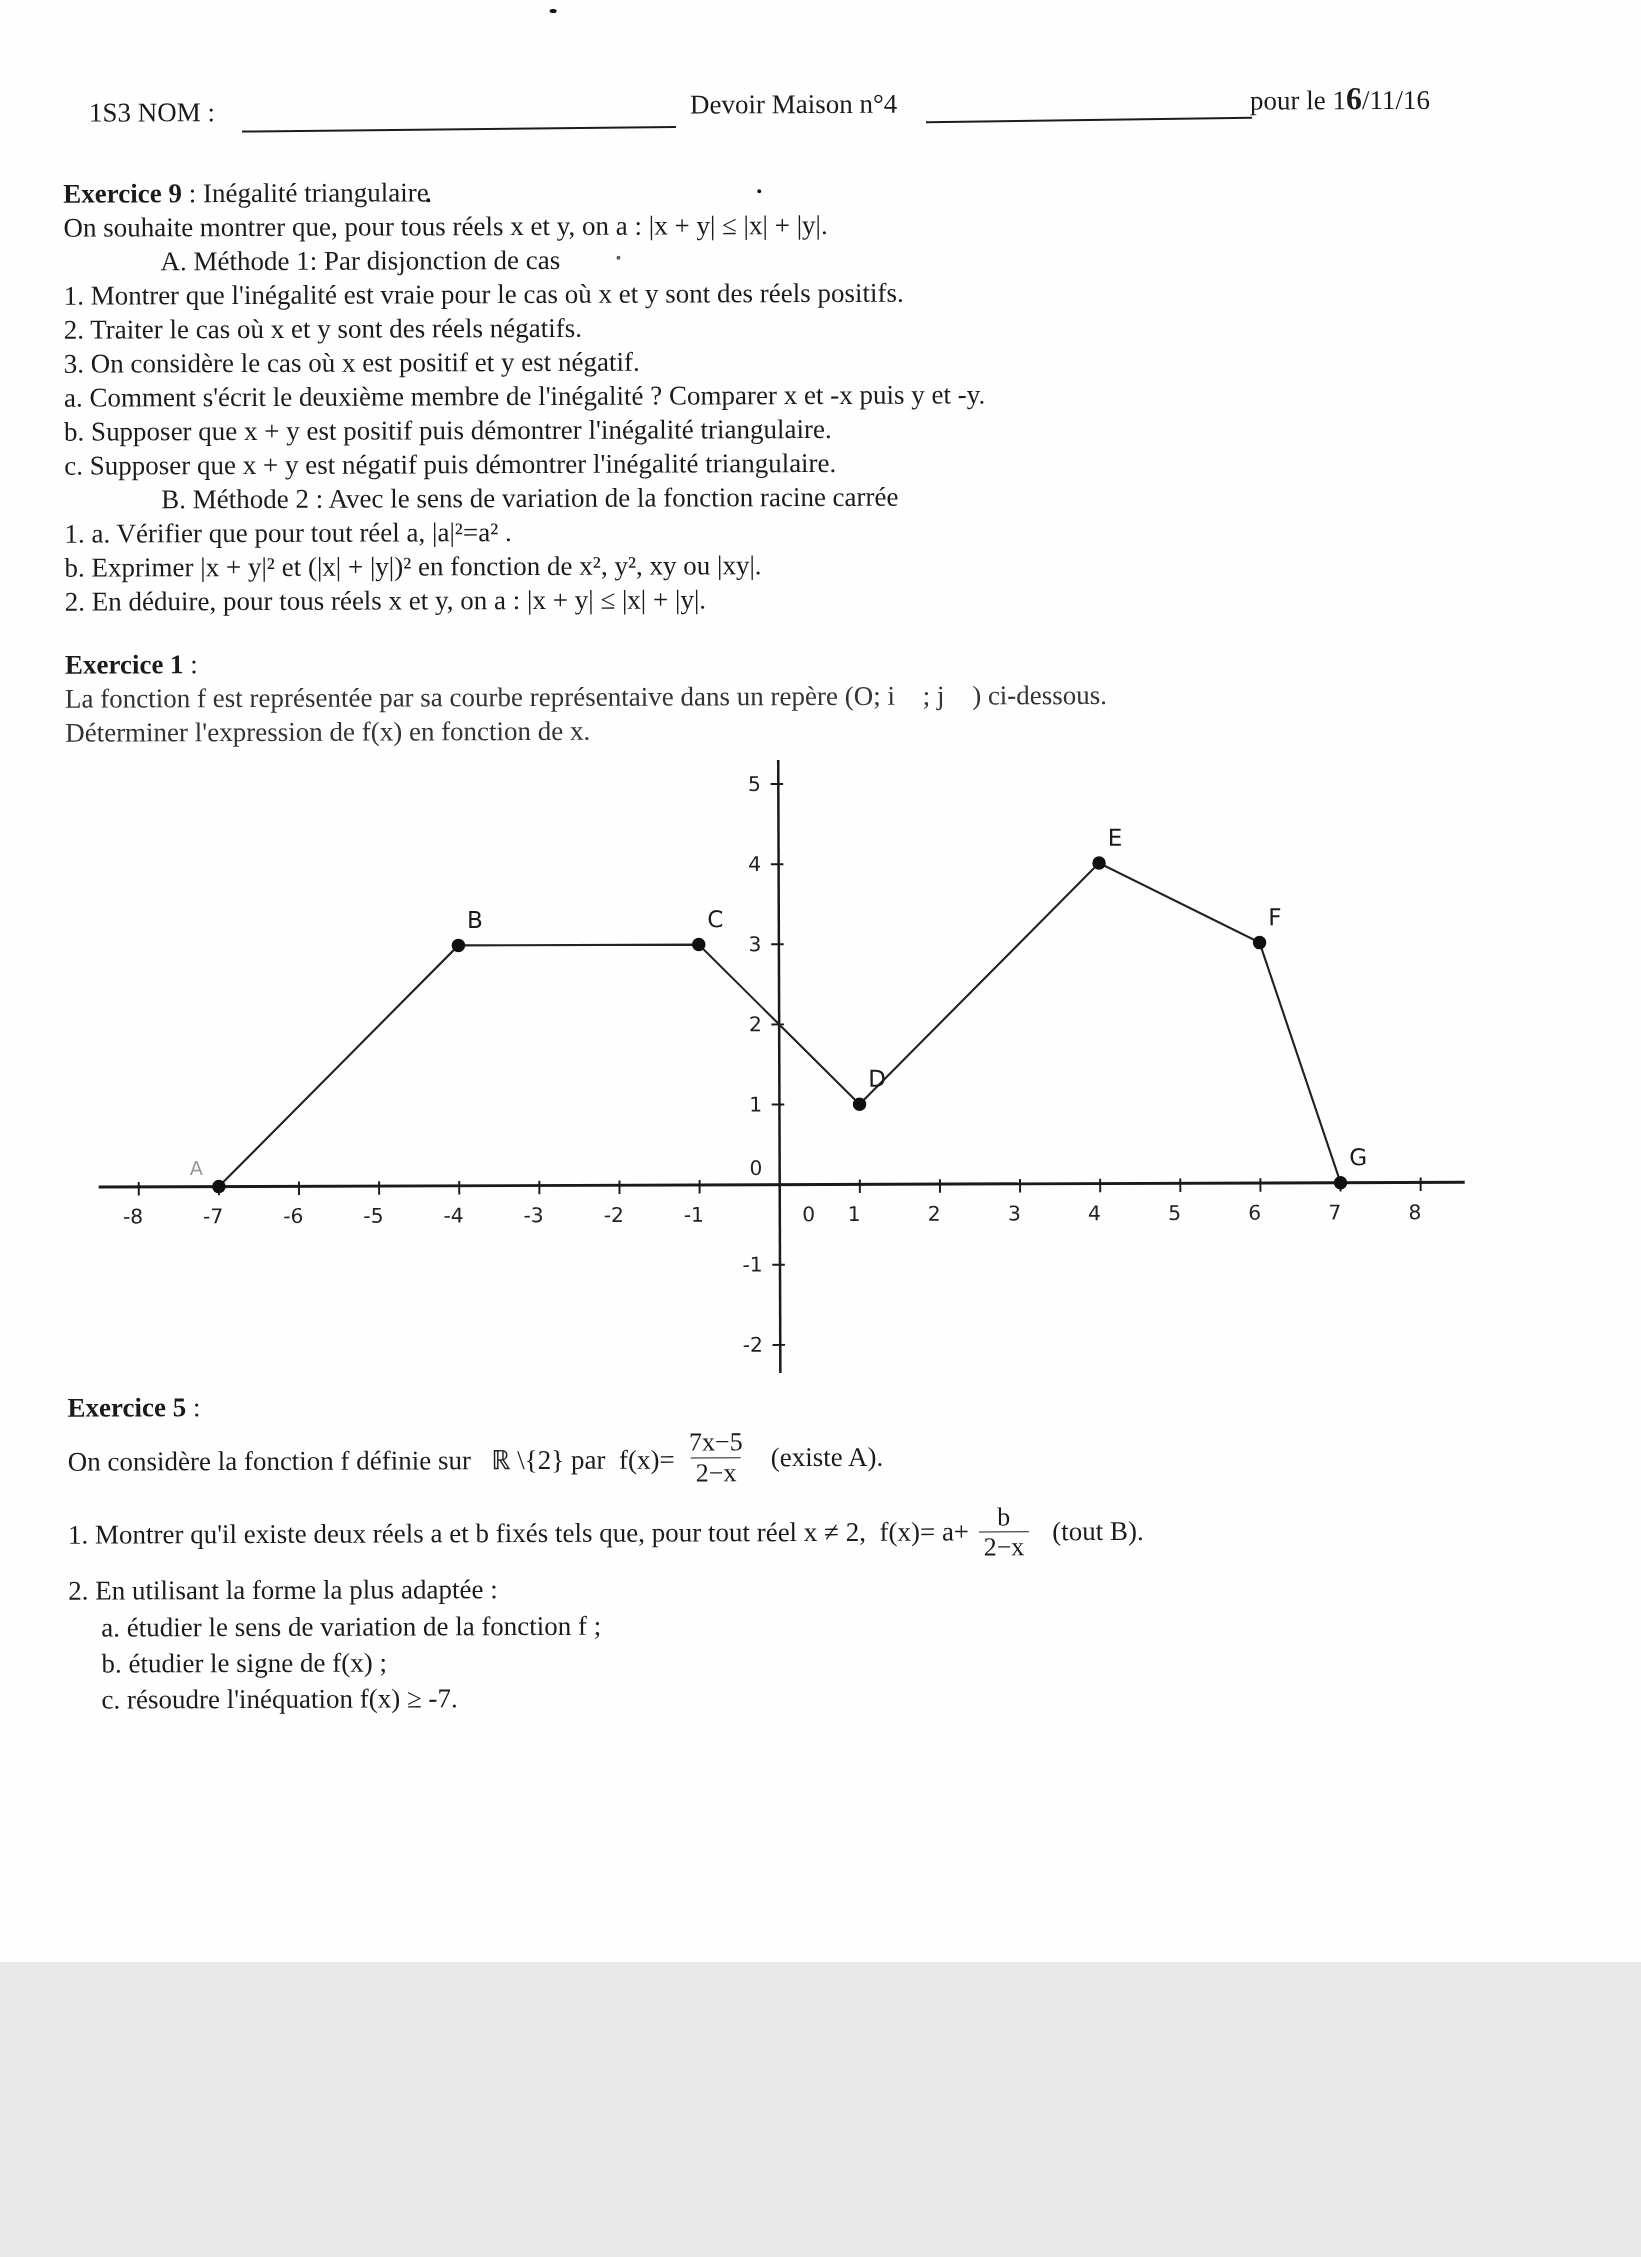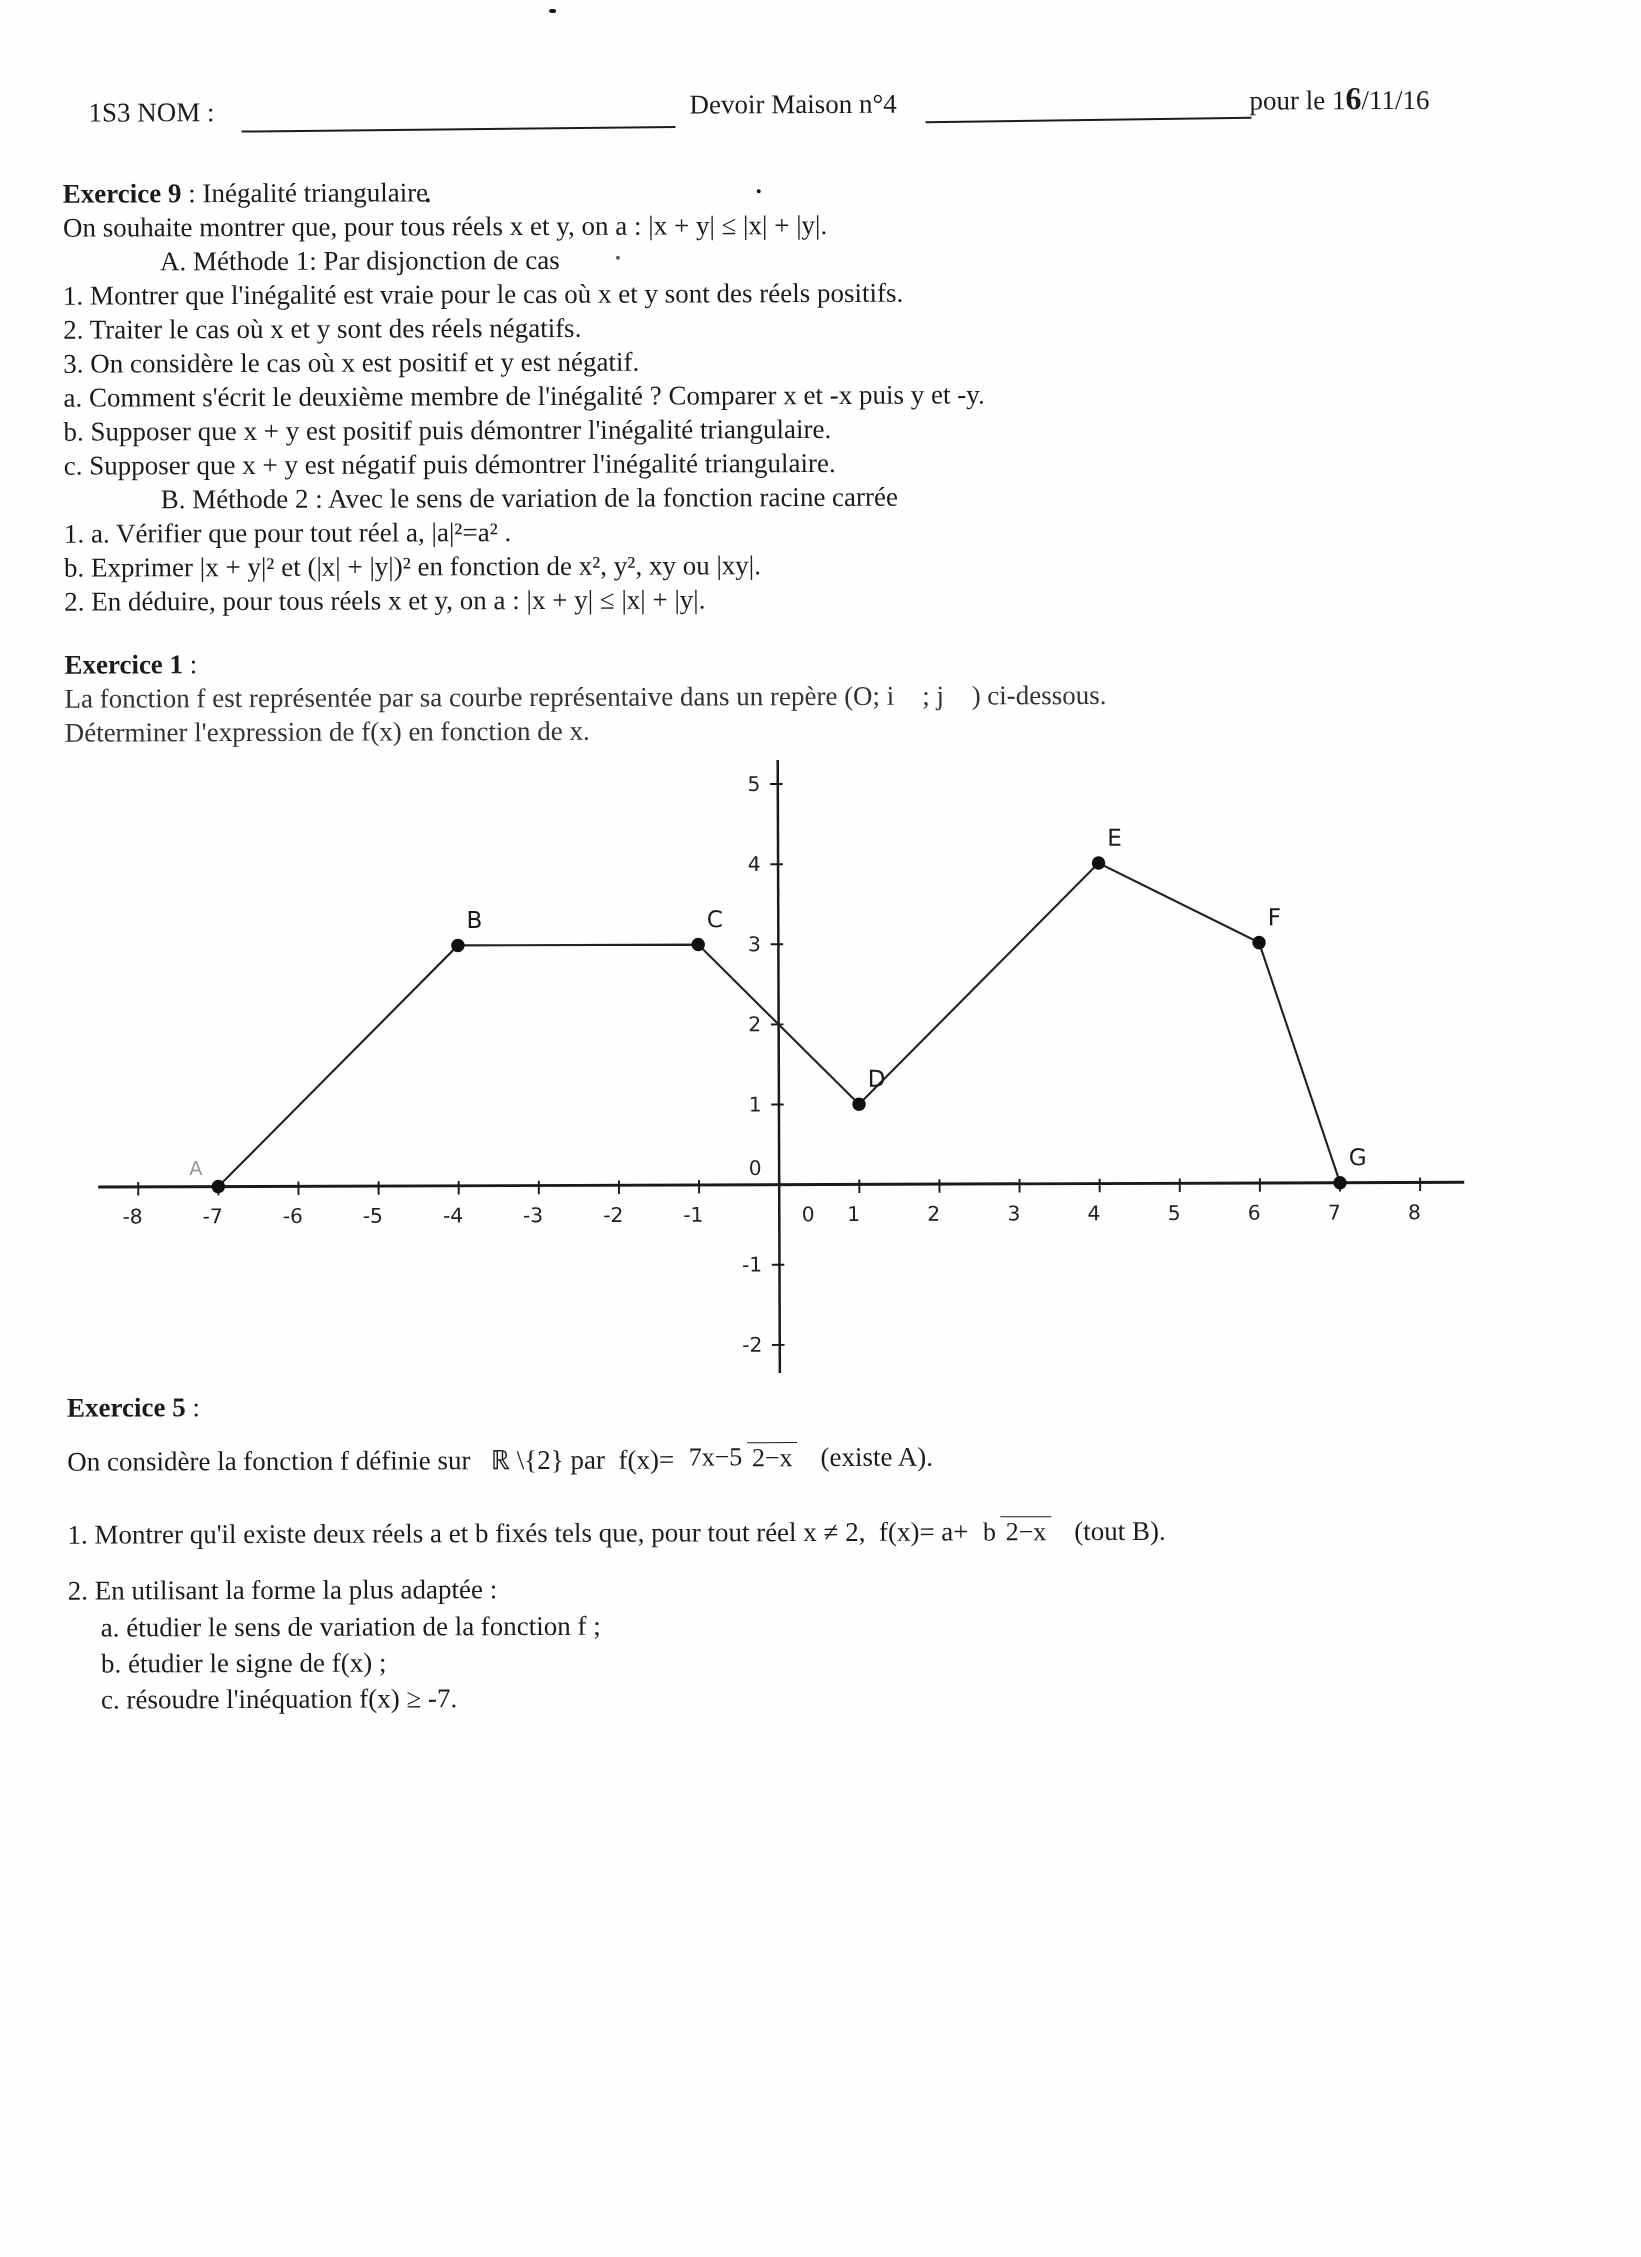--- a/index.html
+++ b/index.html
@@ -4,7 +4,7 @@
 <style>
   html,body { margin:0; padding:0; background:#e8e8e8; }
   .page {
-    position:relative; width:1641px; height:2257px; margin:0 auto;
+    position:relative; width:1641px; height:1962px; margin:0 auto;
     background:#fefefe; overflow:hidden;
     font-family:"Liberation Serif", serif; color:#1b1b1b;
   }

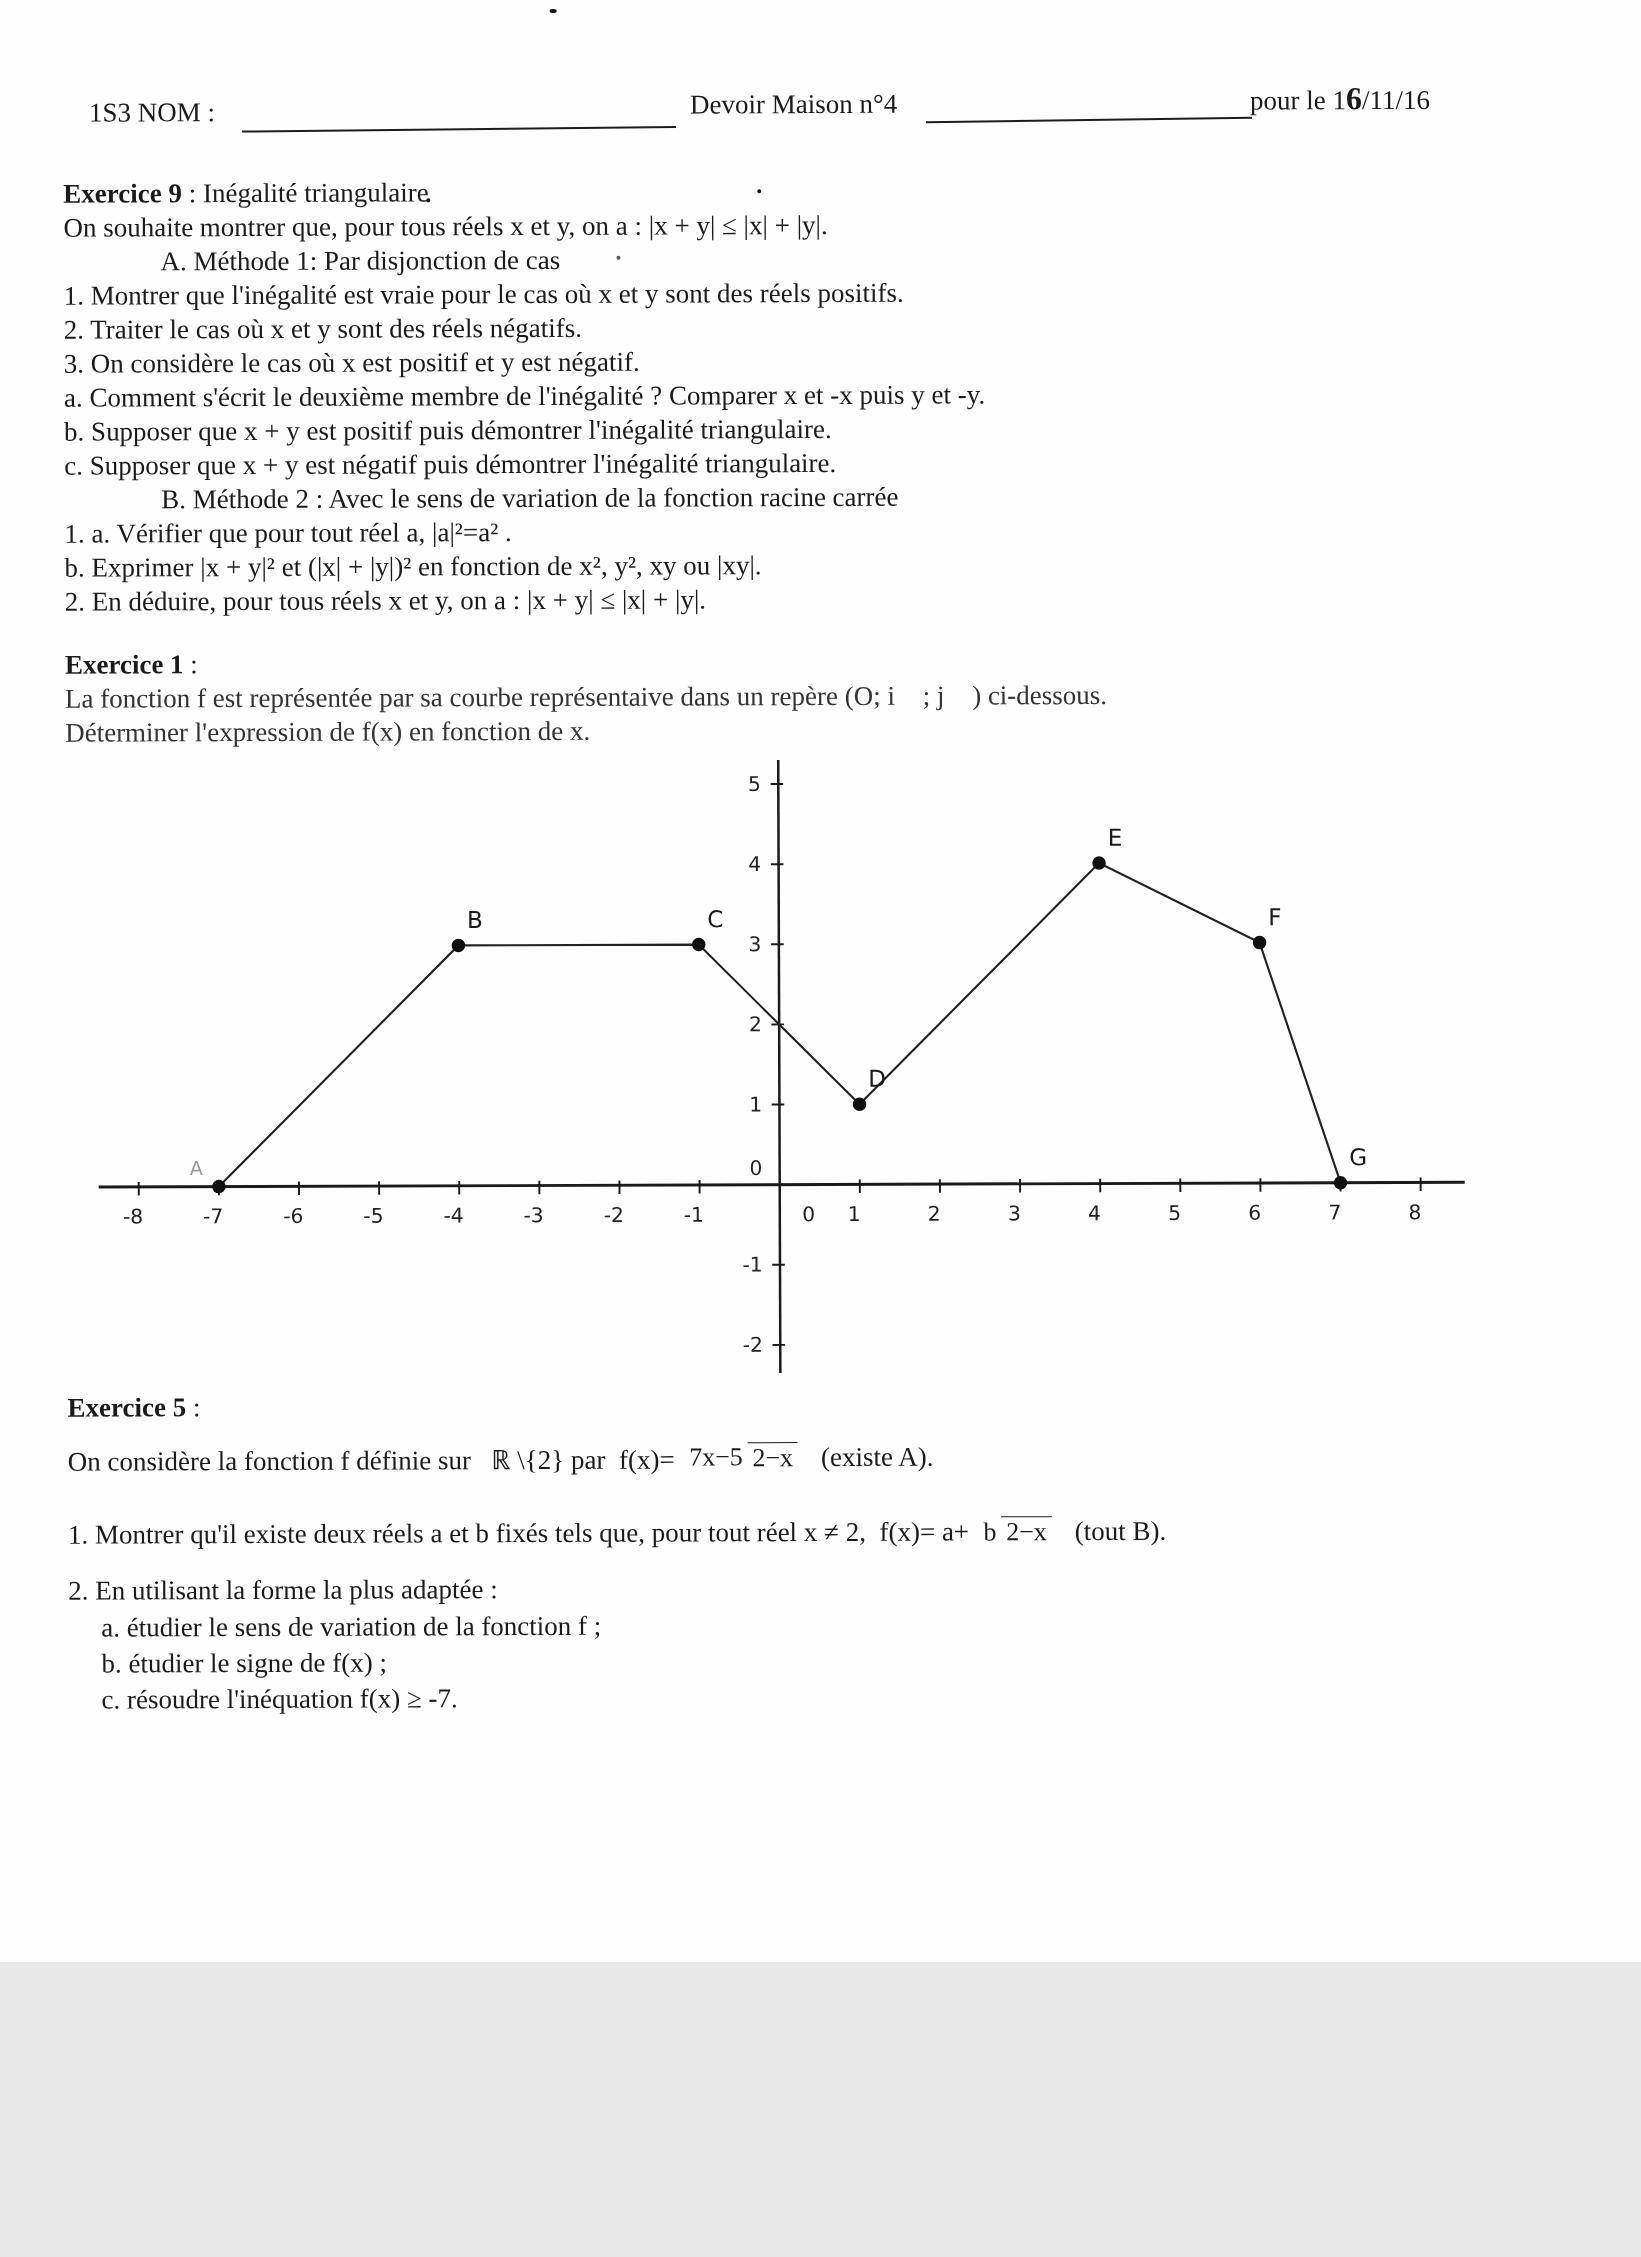--- a/index.html
+++ b/index.html
@@ -24,7 +24,7 @@
 
   
   .mathline { display:flex; align-items:center; height:70px; white-space:pre; font-size:27px; }
-  .frac { display:inline-flex; flex-direction:row; align-items:center; margin:0 9.7px; line-height:1.12; font-size:26px; }
+  .frac { display:inline-flex; flex-direction:column; align-items:center; margin:0 9.7px; line-height:1.12; font-size:26px; }
   .frac .den { border-top:1.9px solid #1b1b1b; padding:0 4.8px; }
   .frac .num { padding:0 4.8px; }
 

